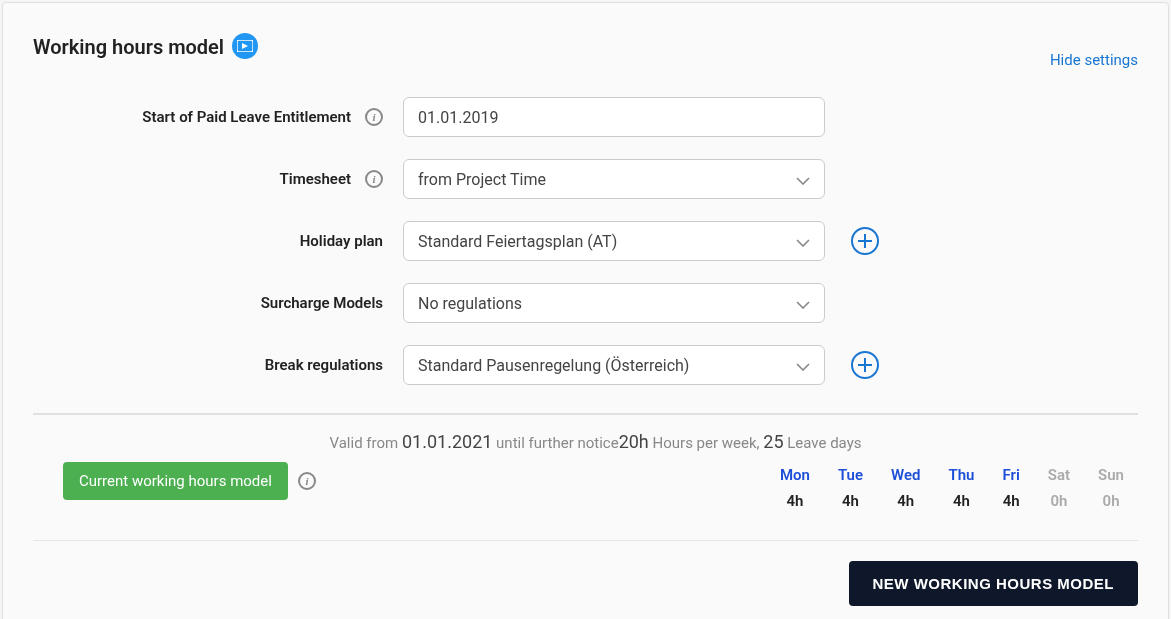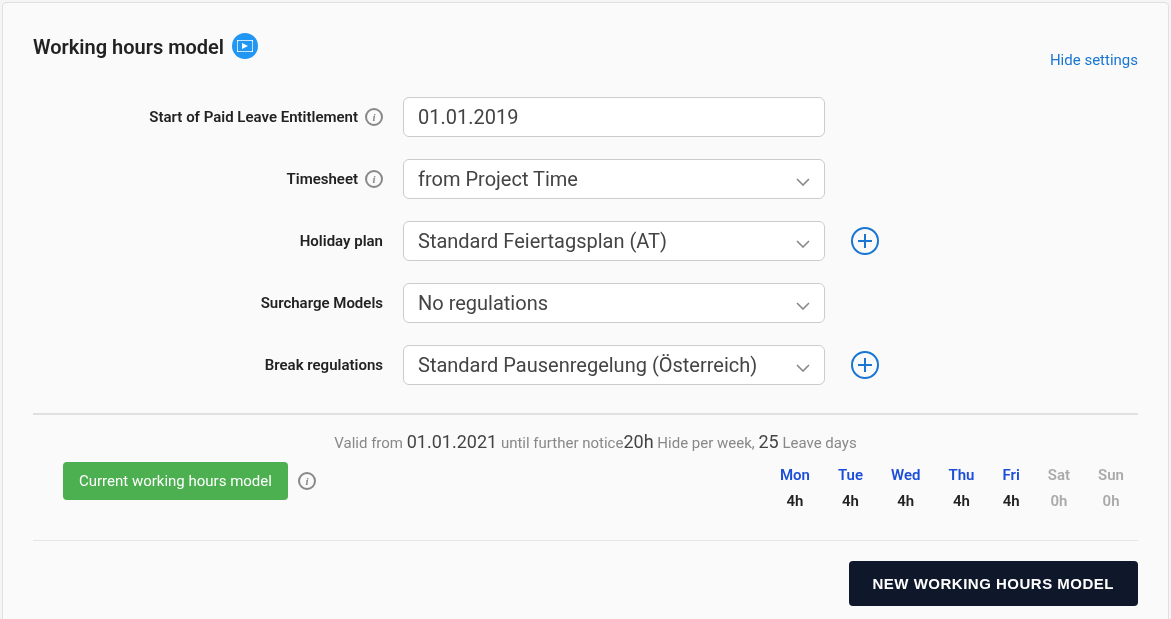--- a/index.html
+++ b/index.html
@@ -74,7 +74,7 @@
     display: flex;
     align-items: center;
     justify-content: flex-end;
-    gap: 7px;
+    gap: 14px;
   }
   .info-icon {
     width: 18px;

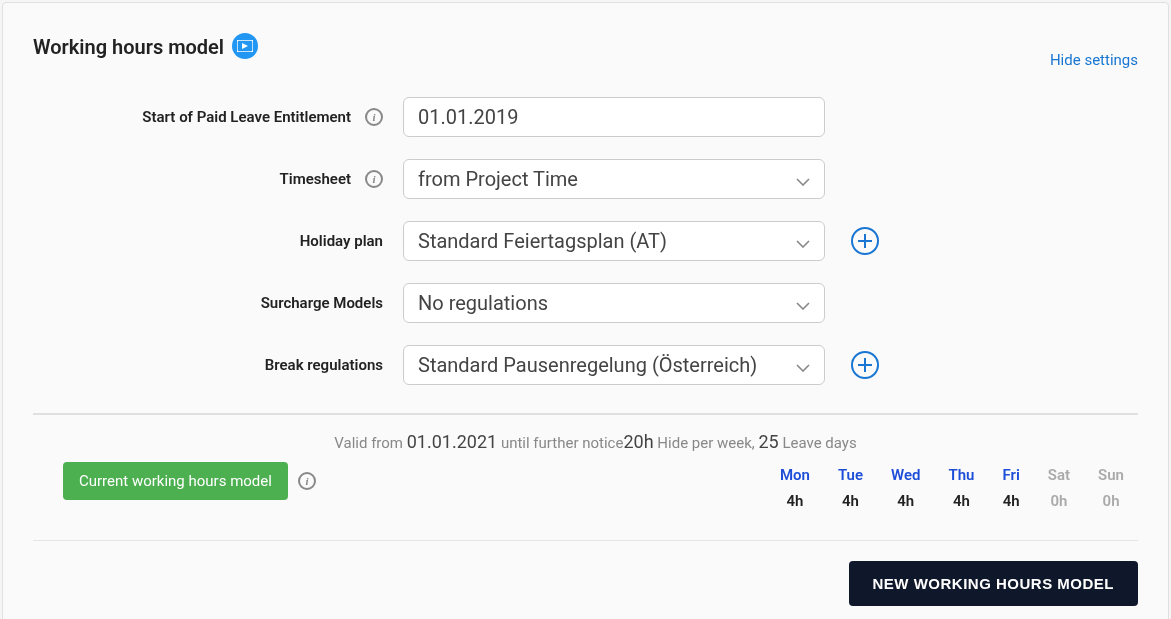--- a/index.html
+++ b/index.html
@@ -97,7 +97,7 @@
     border: 1px solid #ccc;
     border-radius: 6px;
     padding: 0 14px;
-    font-size: 20px;
+    font-size: 16px;
     background: #fff;
     color: #444;
     display: flex;

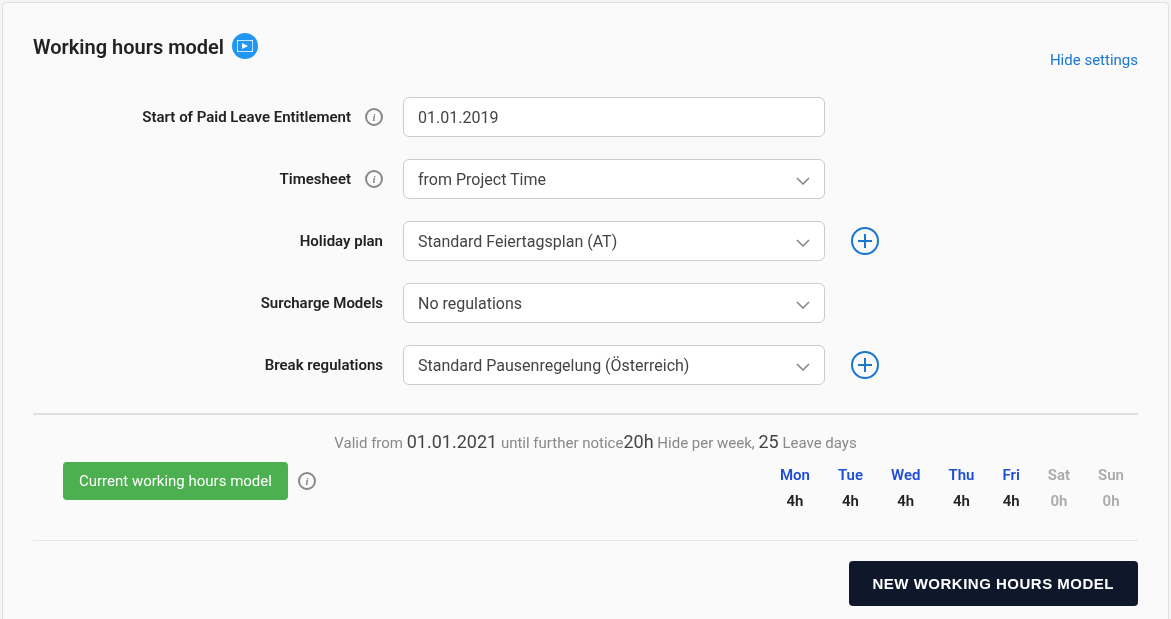--- a/index.html
+++ b/index.html
@@ -305,7 +305,7 @@
     </div>
     <div>
       <span class="hours-val">20h</span>
-      <span>Hide per week,</span>
+      <span>Hours per week,</span>
       <span class="leave-val">25</span>
       <span>Leave days</span>
     </div>

